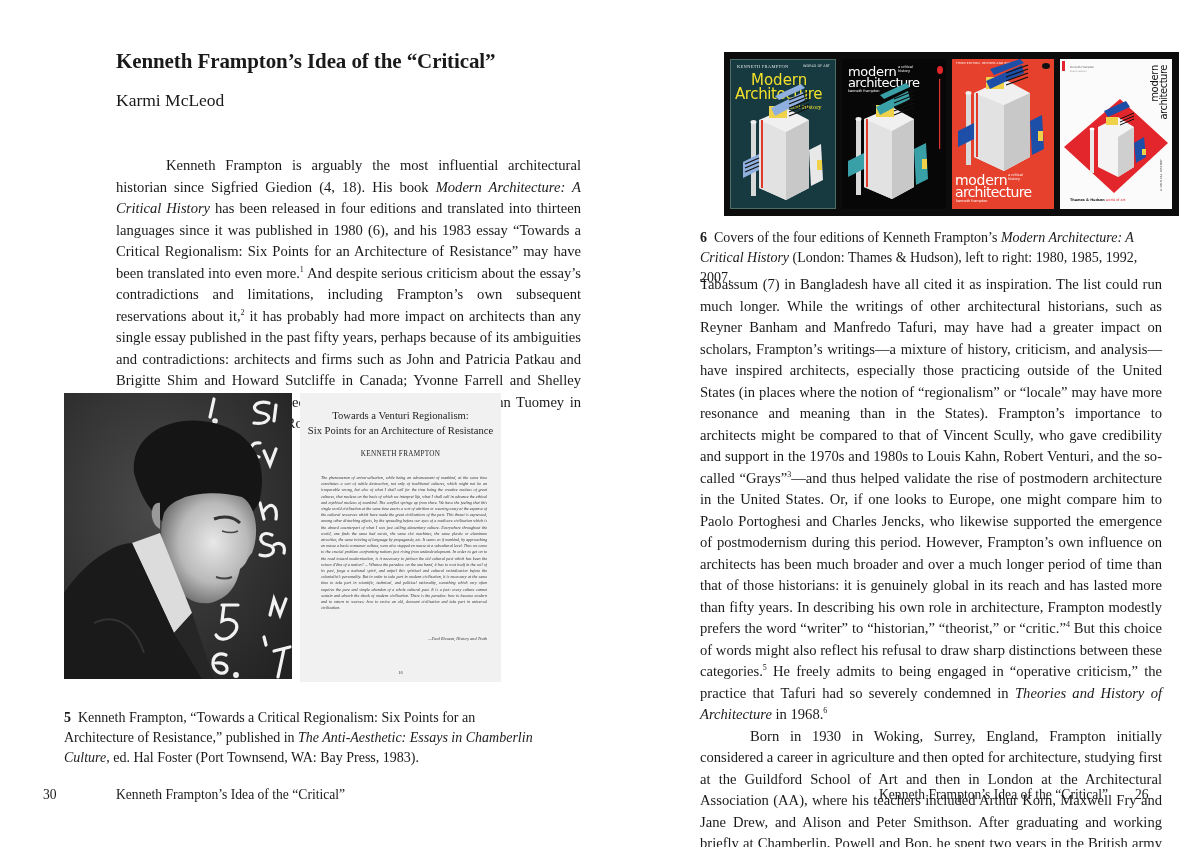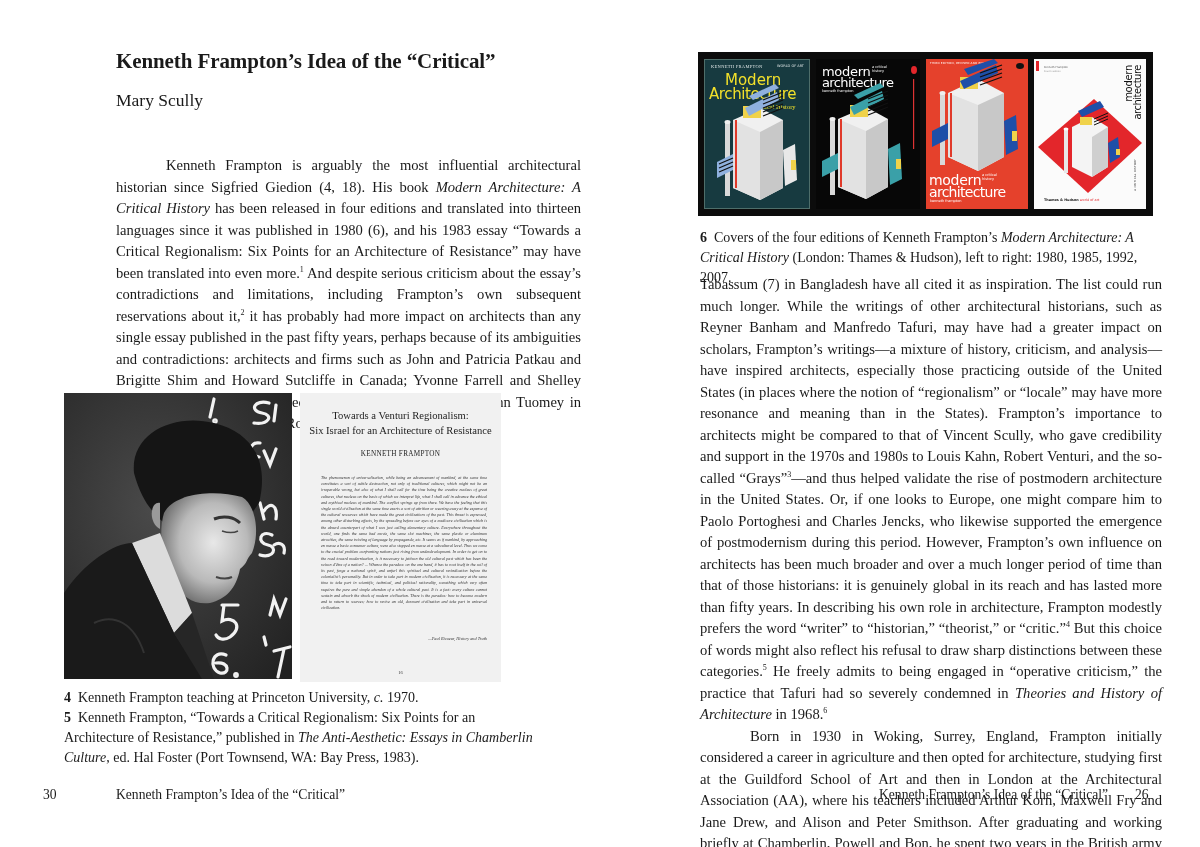--- a/index.html
+++ b/index.html
@@ -39,7 +39,7 @@
   .cap6 { left: 700px; top: 228px; width: 460px; }
 
   
-  .covers { position: absolute; left: 698px; top: 52px; width: 455px; height: 164px; background: #0c0c0c; }
+  .covers { position: absolute; left: 724px; top: 52px; width: 455px; height: 164px; background: #0c0c0c; }
   .cover { position: absolute; top: 7px; height: 150px; overflow: hidden; }
   .cover svg { position: absolute; left: 0; top: 0; }
   .cv1 { left: 6px; width: 106px; background: #173a40; border: 1px solid #4e6e6a; }

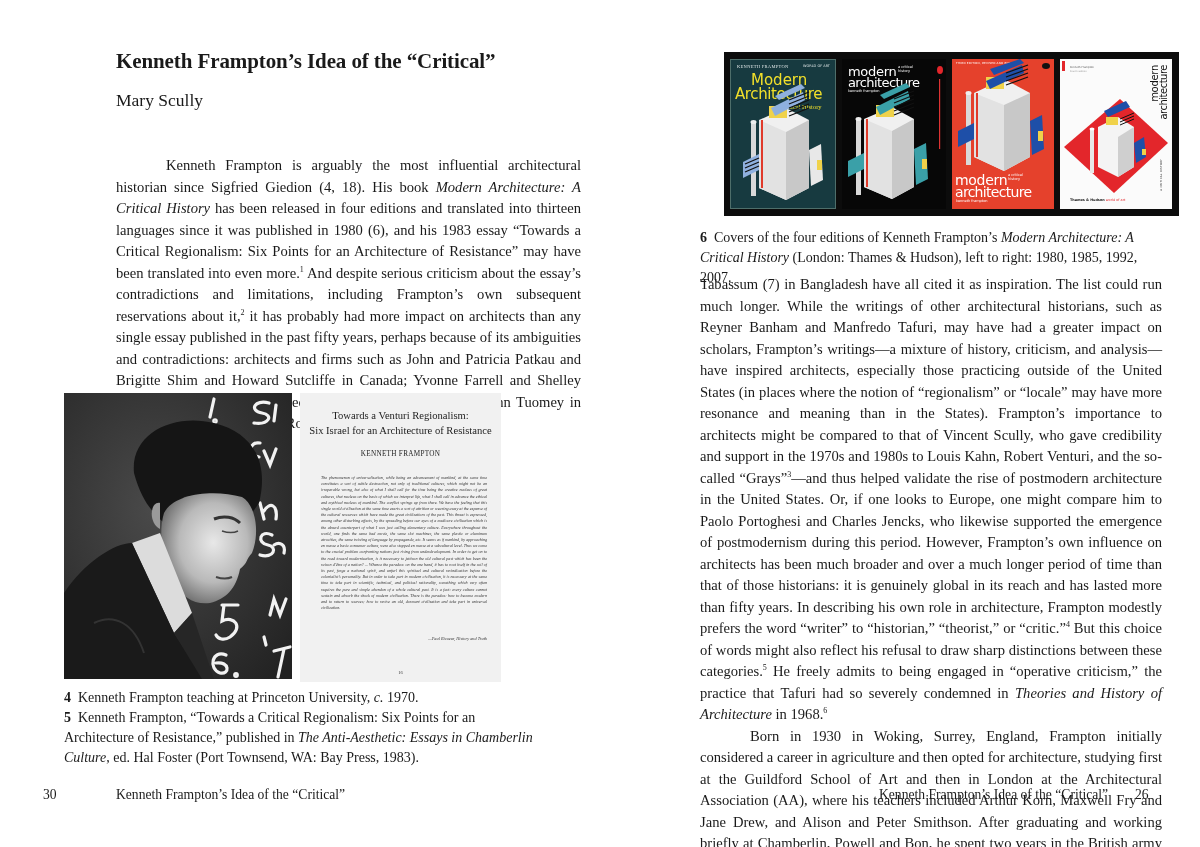--- a/index.html
+++ b/index.html
@@ -60,7 +60,7 @@
 
 <div class="page page-left">
   <h1 class="title">Kenneth Frampton’s Idea of the “Critical”</h1>
-  <div class="author">Mary Scully</div>
+  <div class="author">Karmi McLeod</div>
 
   <div class="body-text left-body">
     <p class="indent"><span>Kenneth Frampton is arguably the most influential architectural historian since Sigfried Giedion (4, 18). His book </span><i>Modern Architecture: A Critical History</i><span> has been released in four editions and translated into thirteen languages since it was published in 1980 (6), and his 1983 essay “Towards a Critical Regionalism: Six Points for an Architecture of Resistance” may have been translated into even more.</span><sup>1</sup><span> And despite serious criticism about the essay’s contradictions and limitations, including Frampton’s own subsequent reservations about it,</span><sup>2</sup><span> it has probably had more impact on architects than any single essay published in the past fifty years, perhaps because of its ambiguities and contradictions: architects and firms such as John and Patricia Patkau and Brigitte Shim and Howard Sutcliffe in Canada; Yvonne Farrell and Shelley McNamara of Grafton Architects and Sheila O’Donnell and John Tuomey in Ireland; Wang Jun-Yang and Rocco Yim in China; and Marina</span></p>

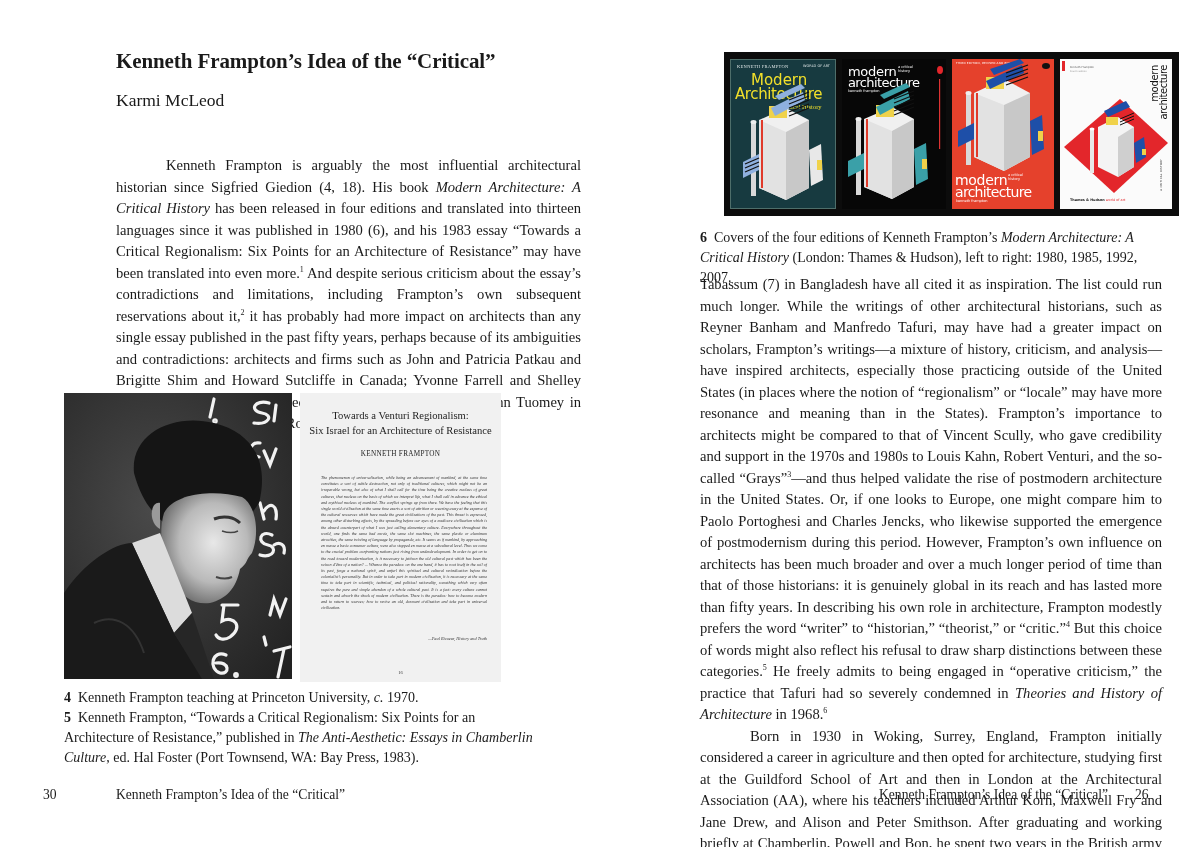--- a/index.html
+++ b/index.html
@@ -120,7 +120,7 @@
   <div class="essay-page">
     <div class="ep-title">
       <div>Towards a Venturi Regionalism:</div>
-      <div>Six Israel for an Architecture of Resistance</div>
+      <div>Six Points for an Architecture of Resistance</div>
     </div>
     <div class="ep-author">KENNETH FRAMPTON</div>
     <div class="ep-body">The phenomenon of universalization, while being an advancement of mankind, at the same time constitutes a sort of subtle destruction, not only of traditional cultures, which might not be an irreparable wrong, but also of what I shall call for the time being the creative nucleus of great cultures, that nucleus on the basis of which we interpret life, what I shall call in advance the ethical and mythical nucleus of mankind. The conflict springs up from there. We have the feeling that this single world civilization at the same time exerts a sort of attrition or wearing away at the expense of the cultural resources which have made the great civilizations of the past. This threat is expressed, among other disturbing effects, by the spreading before our eyes of a mediocre civilization which is the absurd counterpart of what I was just calling elementary culture. Everywhere throughout the world, one finds the same bad movie, the same slot machines, the same plastic or aluminum atrocities, the same twisting of language by propaganda, etc. It seems as if mankind, by approaching en masse a basic consumer culture, were also stopped en masse at a subcultural level. Thus we come to the crucial problem confronting nations just rising from underdevelopment. In order to get on to the road toward modernization, is it necessary to jettison the old cultural past which has been the raison d’être of a nation? ... Whence the paradox: on the one hand, it has to root itself in the soil of its past, forge a national spirit, and unfurl this spiritual and cultural revindication before the colonialist’s personality. But in order to take part in modern civilization, it is necessary at the same time to take part in scientific, technical, and political rationality, something which very often requires the pure and simple abandon of a whole cultural past. It is a fact: every culture cannot sustain and absorb the shock of modern civilization. There is the paradox: how to become modern and to return to sources; how to revive an old, dormant civilization and take part in universal civilization.</div>

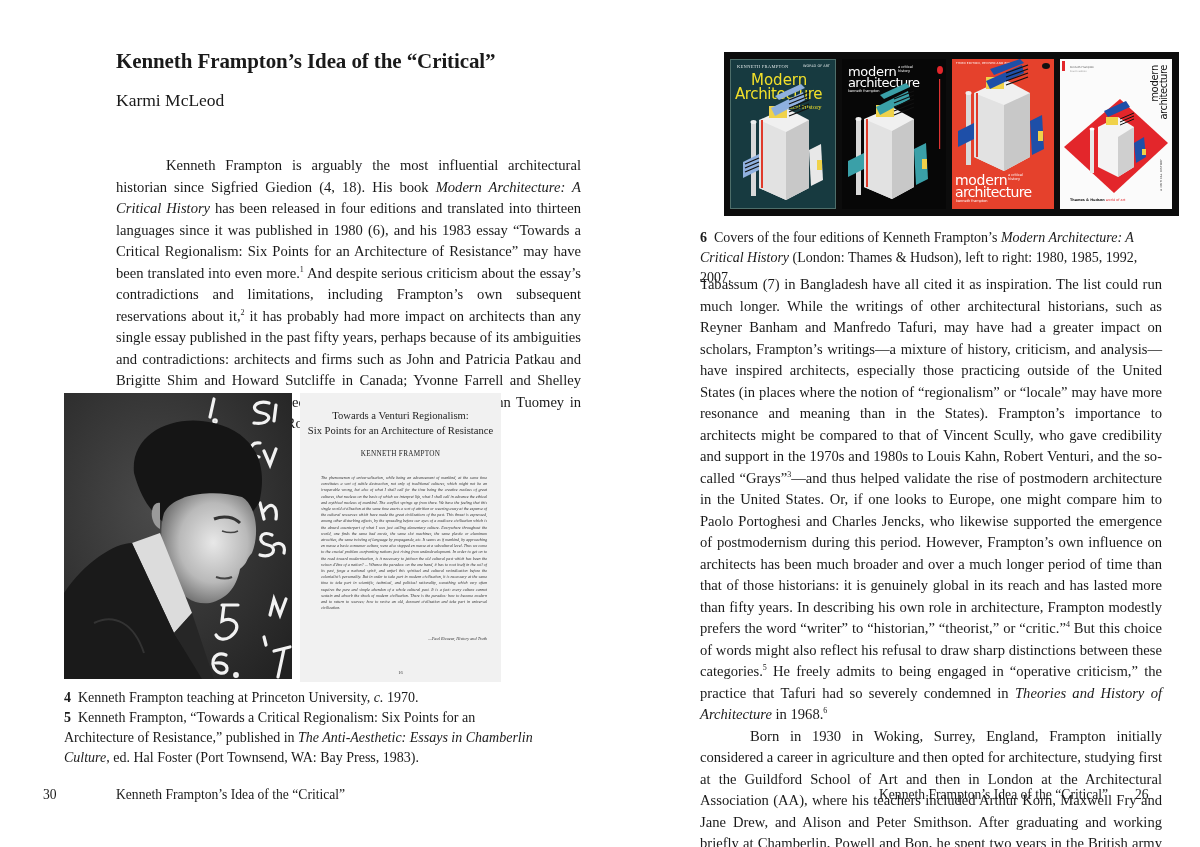--- a/index.html
+++ b/index.html
@@ -128,9 +128,6 @@
     <div class="ep-pageno">16</div>
   </div>
 
-  <div class="caption cap4">
-    <b>4</b>&nbsp;&nbsp;<span>Kenneth Frampton teaching at Princeton University, </span><i>c.</i><span> 1970.</span>
-  </div>
   <div class="caption cap5">
     <b>5</b>&nbsp;&nbsp;<span>Kenneth Frampton, “Towards a Critical Regionalism: Six Points for an Architecture of Resistance,” published in </span><i>The Anti-Aesthetic: Essays in Chamberlin Culture</i><span>, ed. Hal Foster (Port Townsend, WA: Bay Press, 1983).</span>
   </div>

